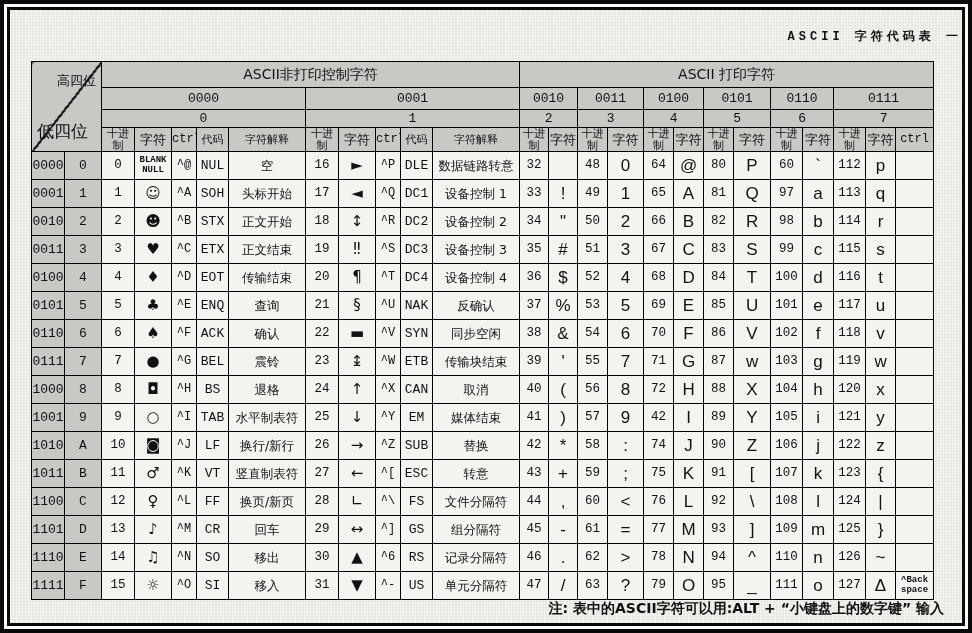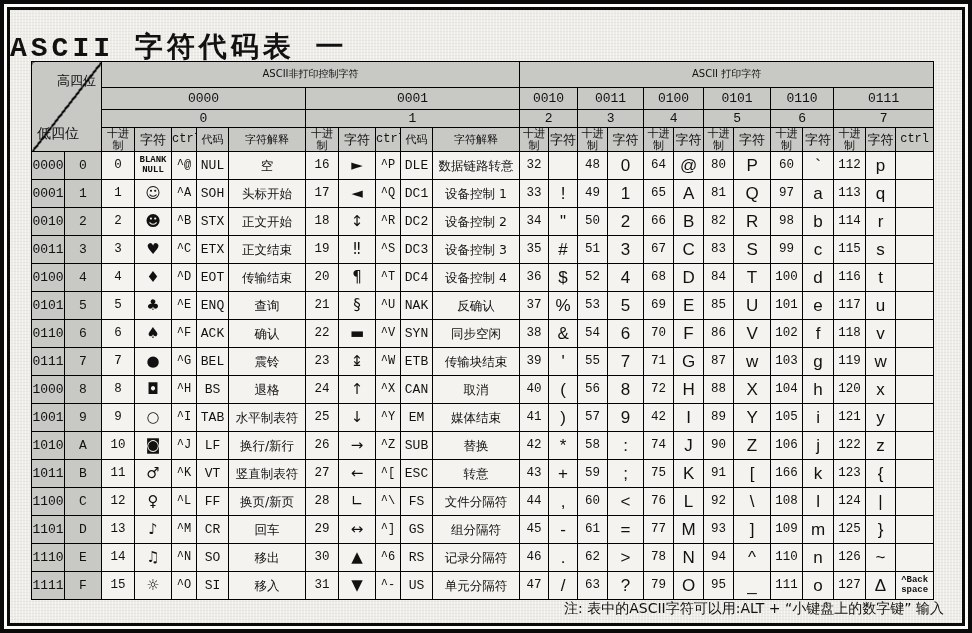--- a/index.html
+++ b/index.html
@@ -11,9 +11,9 @@
     background-image:
       repeating-linear-gradient(0deg, rgba(0,0,0,0.035) 0 1px, transparent 1px 3px),
       repeating-linear-gradient(90deg, rgba(255,255,255,0.5) 0 1px, transparent 1px 3px);}
-  #title{position:absolute;top:18px;left:0;width:952px;text-align:left;
+  #title{position:absolute;top:18px;left:0;width:952px;text-align:right;
     font-family:"Liberation Mono","DejaVu Sans Mono",monospace;font-weight:bold;
-    font-size:28px;letter-spacing:4px;color:#111;}
+    font-size:12px;letter-spacing:4px;color:#111;}
   #tblwrap{position:absolute;left:21px;top:51px;}
   table{border-collapse:collapse;table-layout:fixed;width:902px;background:#f4f3ef;}
   th,td{border:1px solid #000;padding:0;text-align:center;vertical-align:middle;

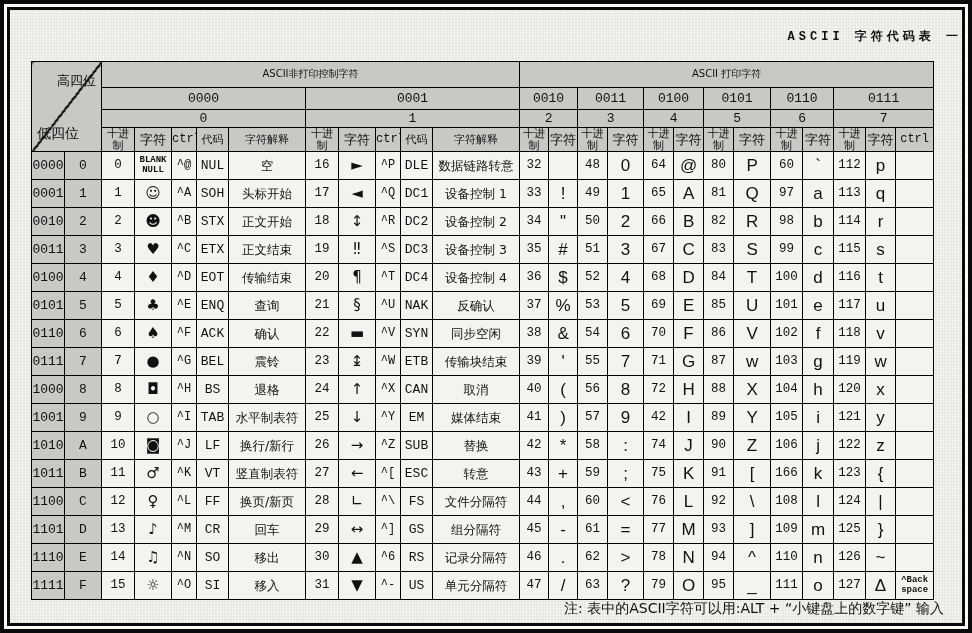--- a/index.html
+++ b/index.html
@@ -22,7 +22,7 @@
   .lbl{background:#c8c8c5;}
   .hr1{height:26px;} .hr2{height:22px;} .hr3{height:18px;} .hr4{height:24px;}
   tbody tr{height:28px;}
-  .sec{font-size:10px;}
+  .sec{font-size:14px;}
   .bin{font-family:"Liberation Mono","DejaVu Sans Mono",monospace;font-size:13px;}
   .sub{font-size:11px;}
   .sub.ch{font-size:13px;}

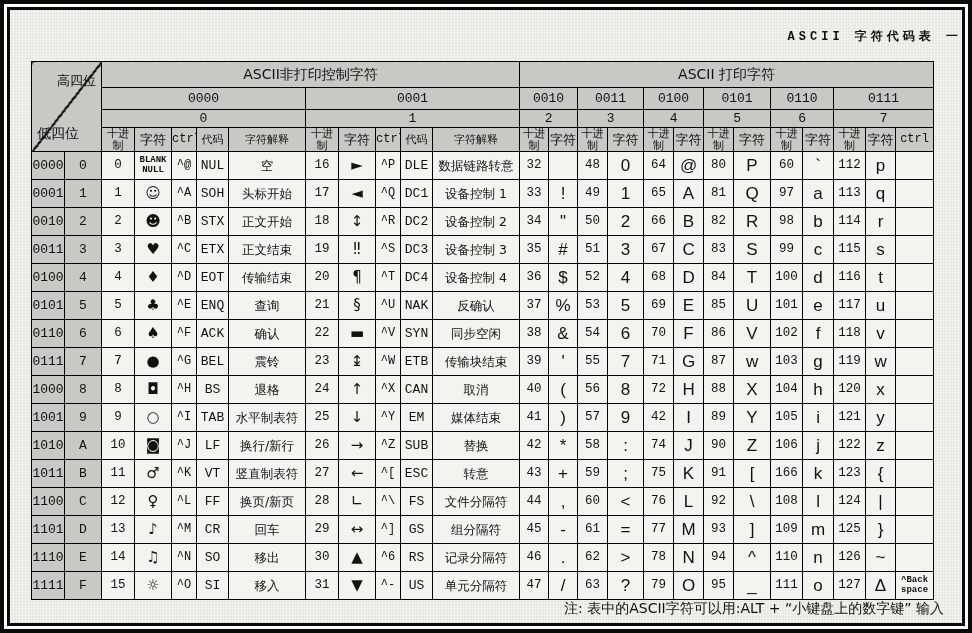--- a/index.html
+++ b/index.html
@@ -39,7 +39,7 @@
     background-image:linear-gradient(to bottom right,
       transparent calc(50% - 1px), #000 calc(50% - 1px) calc(50% + 1px), transparent calc(50% + 1px));padding-left:38px;}
   .corner .hi{position:absolute;top:12px;right:5px;font-size:13px;}
-  .corner .lo{position:absolute;bottom:10px;left:5px;font-size:14px;}
+  .corner .lo{position:absolute;bottom:10px;left:5px;font-size:17px;}
   #footnote{position:absolute;left:21px;top:590px;width:913px;text-align:right;
     font-size:14px;color:#111;}
 </style>

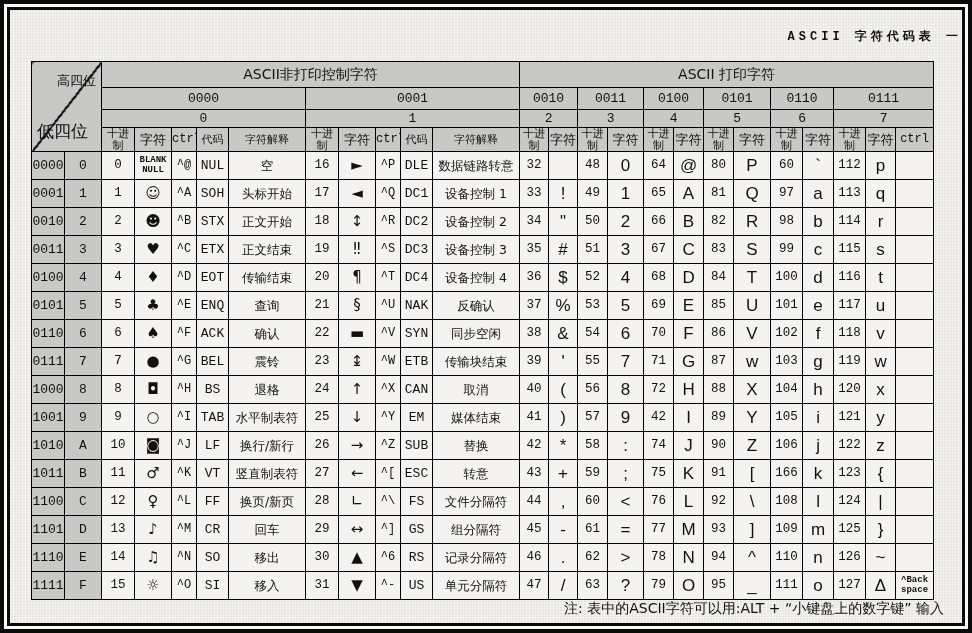--- a/index.html
+++ b/index.html
@@ -455,7 +455,7 @@
               <td class="chr prn">K</td>
               <td class="dec">91</td>
               <td class="chr prn">[</td>
-              <td class="dec">166</td>
+              <td class="dec">107</td>
               <td class="chr prn">k</td>
               <td class="dec">123</td>
               <td class="chr prn">{</td>

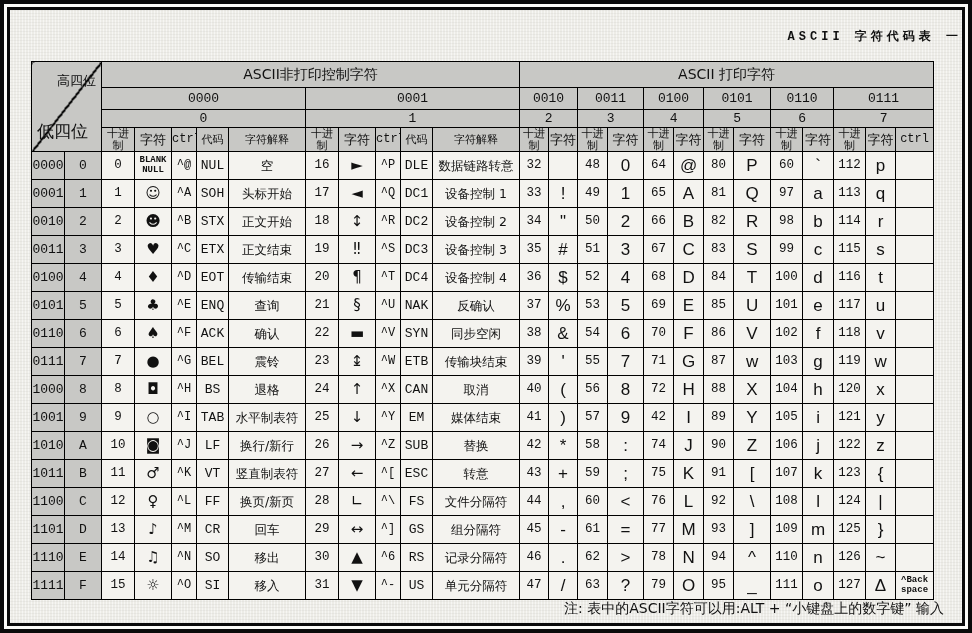--- a/index.html
+++ b/index.html
@@ -41,7 +41,7 @@
   .corner .hi{position:absolute;top:12px;right:5px;font-size:13px;}
   .corner .lo{position:absolute;bottom:10px;left:5px;font-size:17px;}
   #footnote{position:absolute;left:21px;top:590px;width:913px;text-align:right;
-    font-size:14px;color:#111;}
+    font-size:14px;color:#111;font-weight:bold;}
 </style>
 </head>
 <body>

